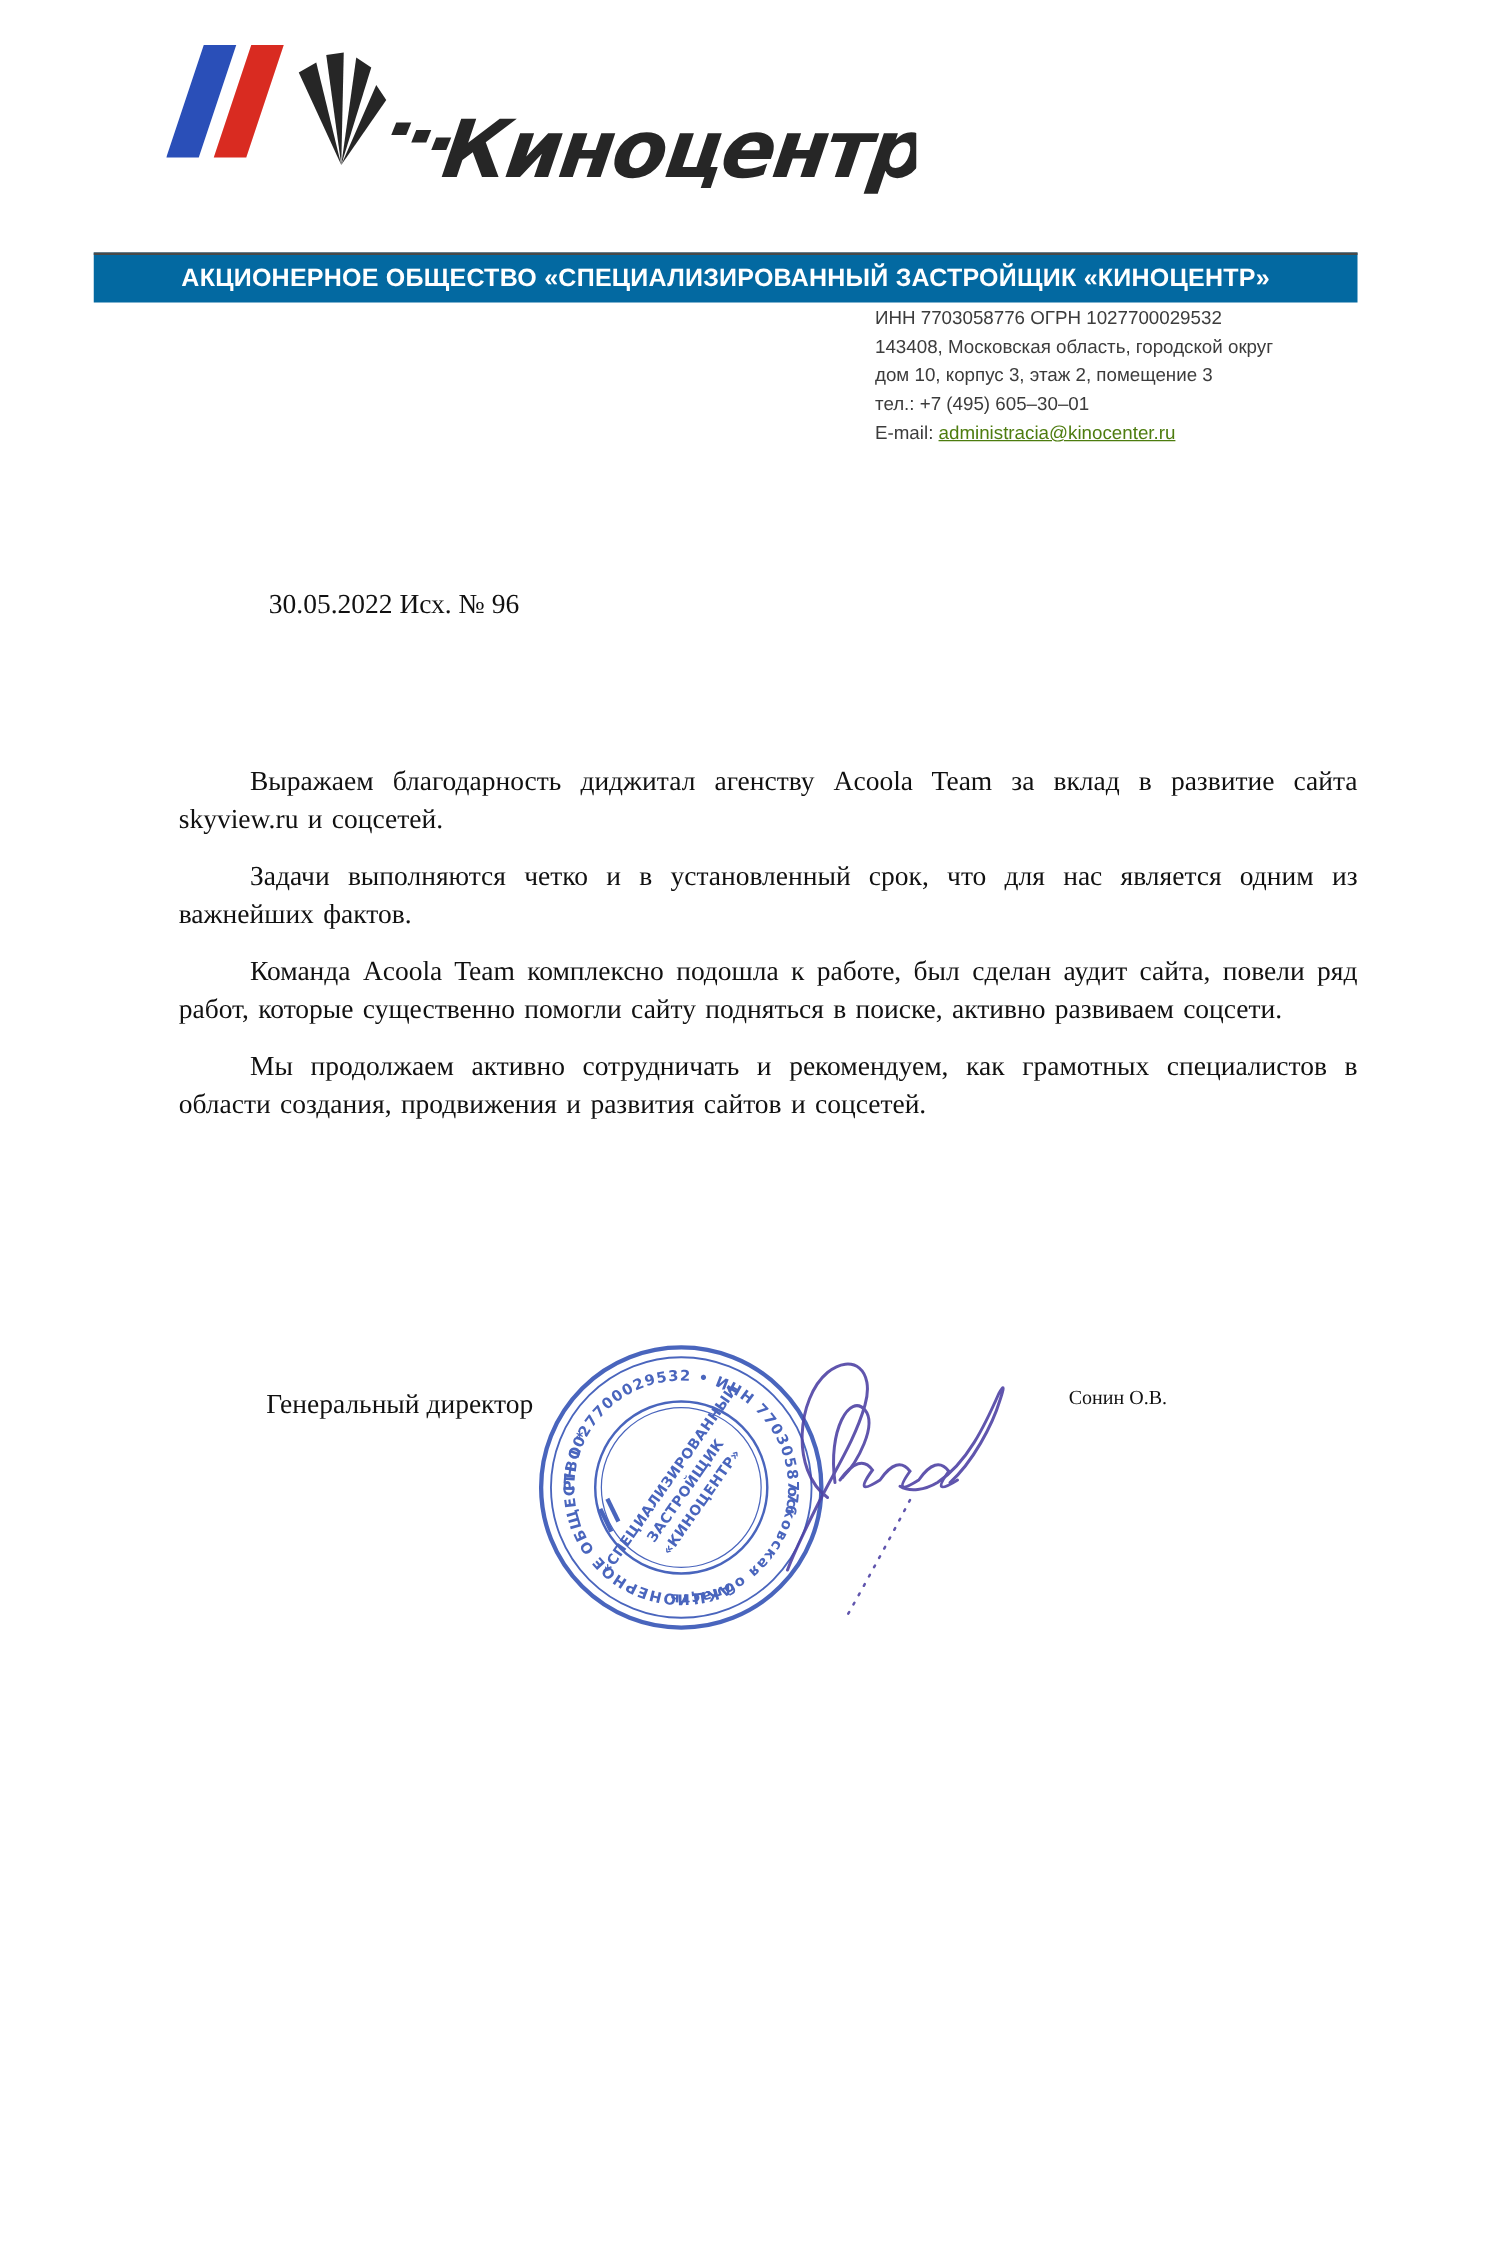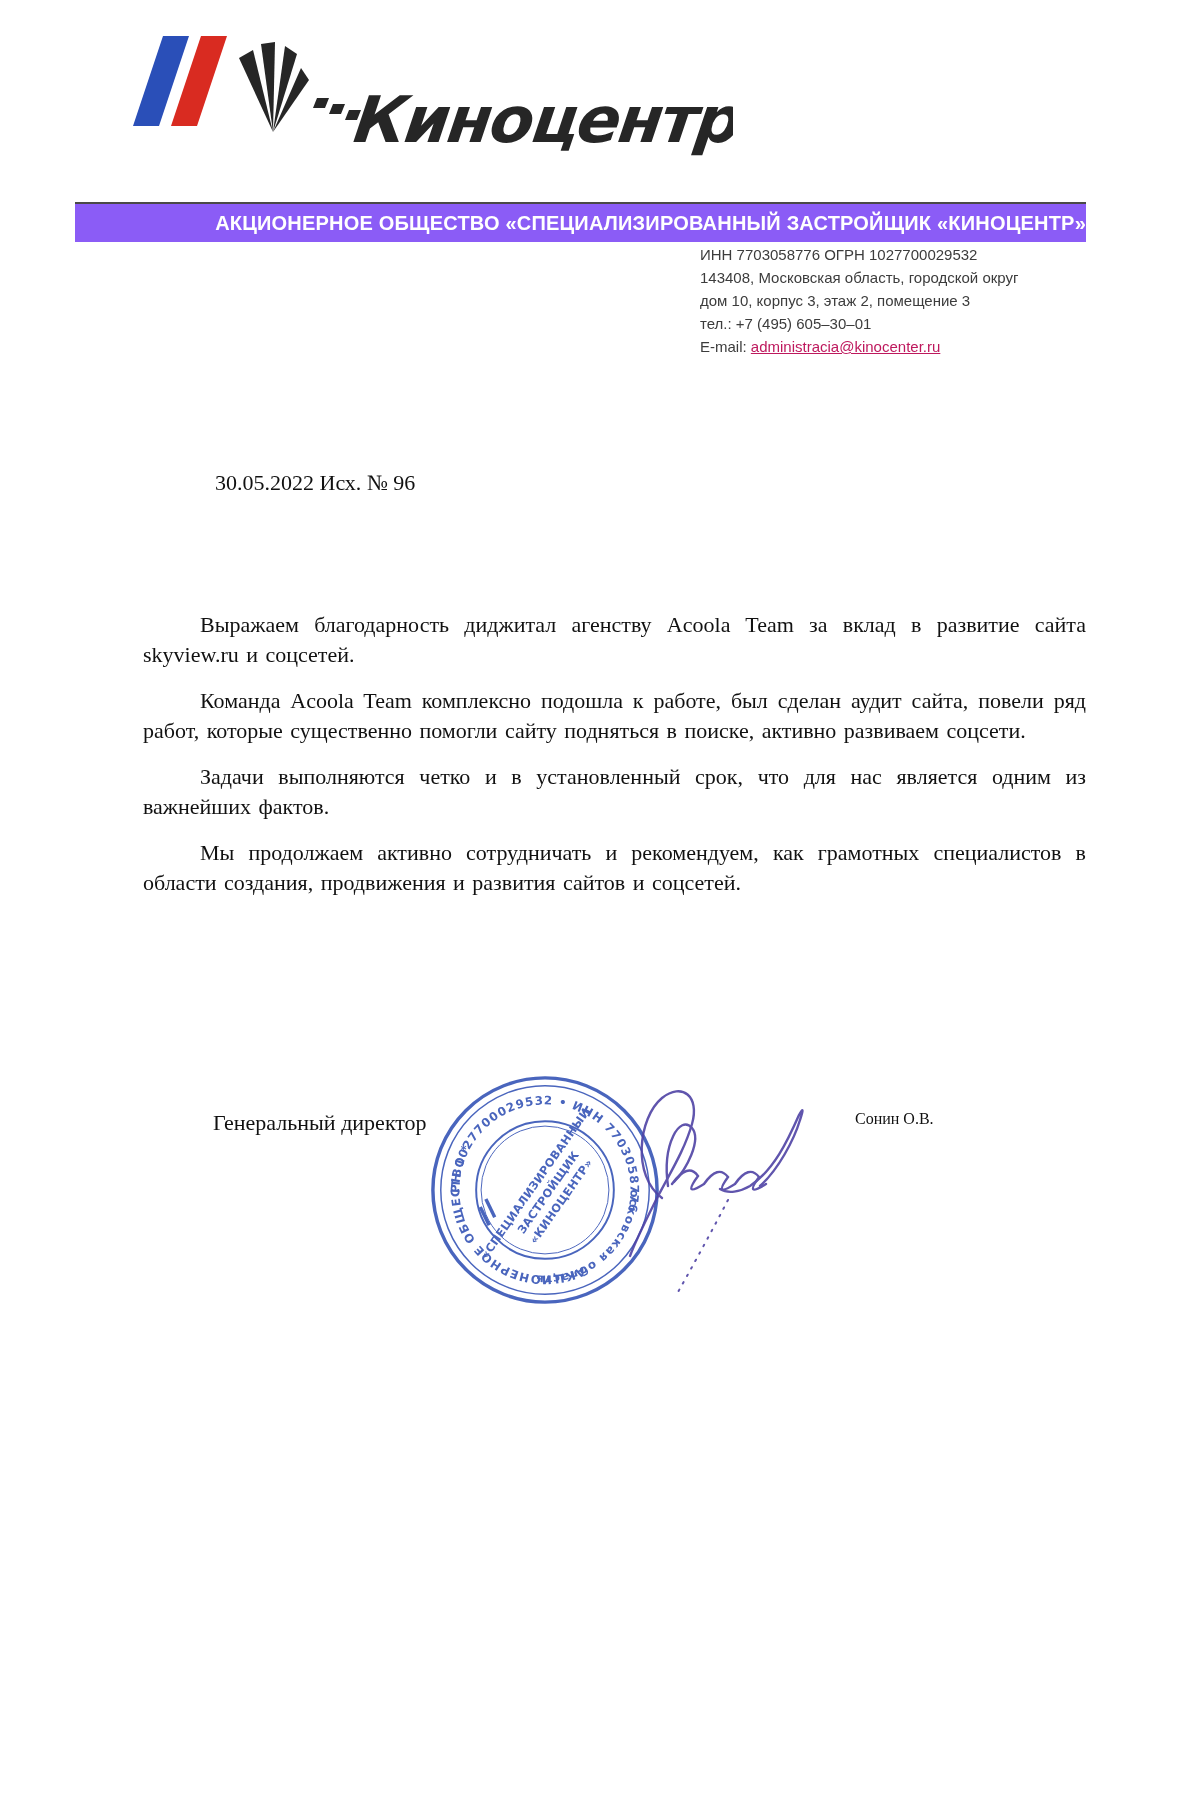--- a/index.html
+++ b/index.html
@@ -23,8 +23,8 @@
   
   .banner{
     position:absolute;left:75px;top:202px;width:1011px;height:38px;
-    background:#8b5cf6;
-    display:flex;align-items:center;justify-content:flex-end;
+    background:#0369a1;
+    display:flex;align-items:center;justify-content:center;
     border-top:2px solid #4a4947;
   }
   .banner span{

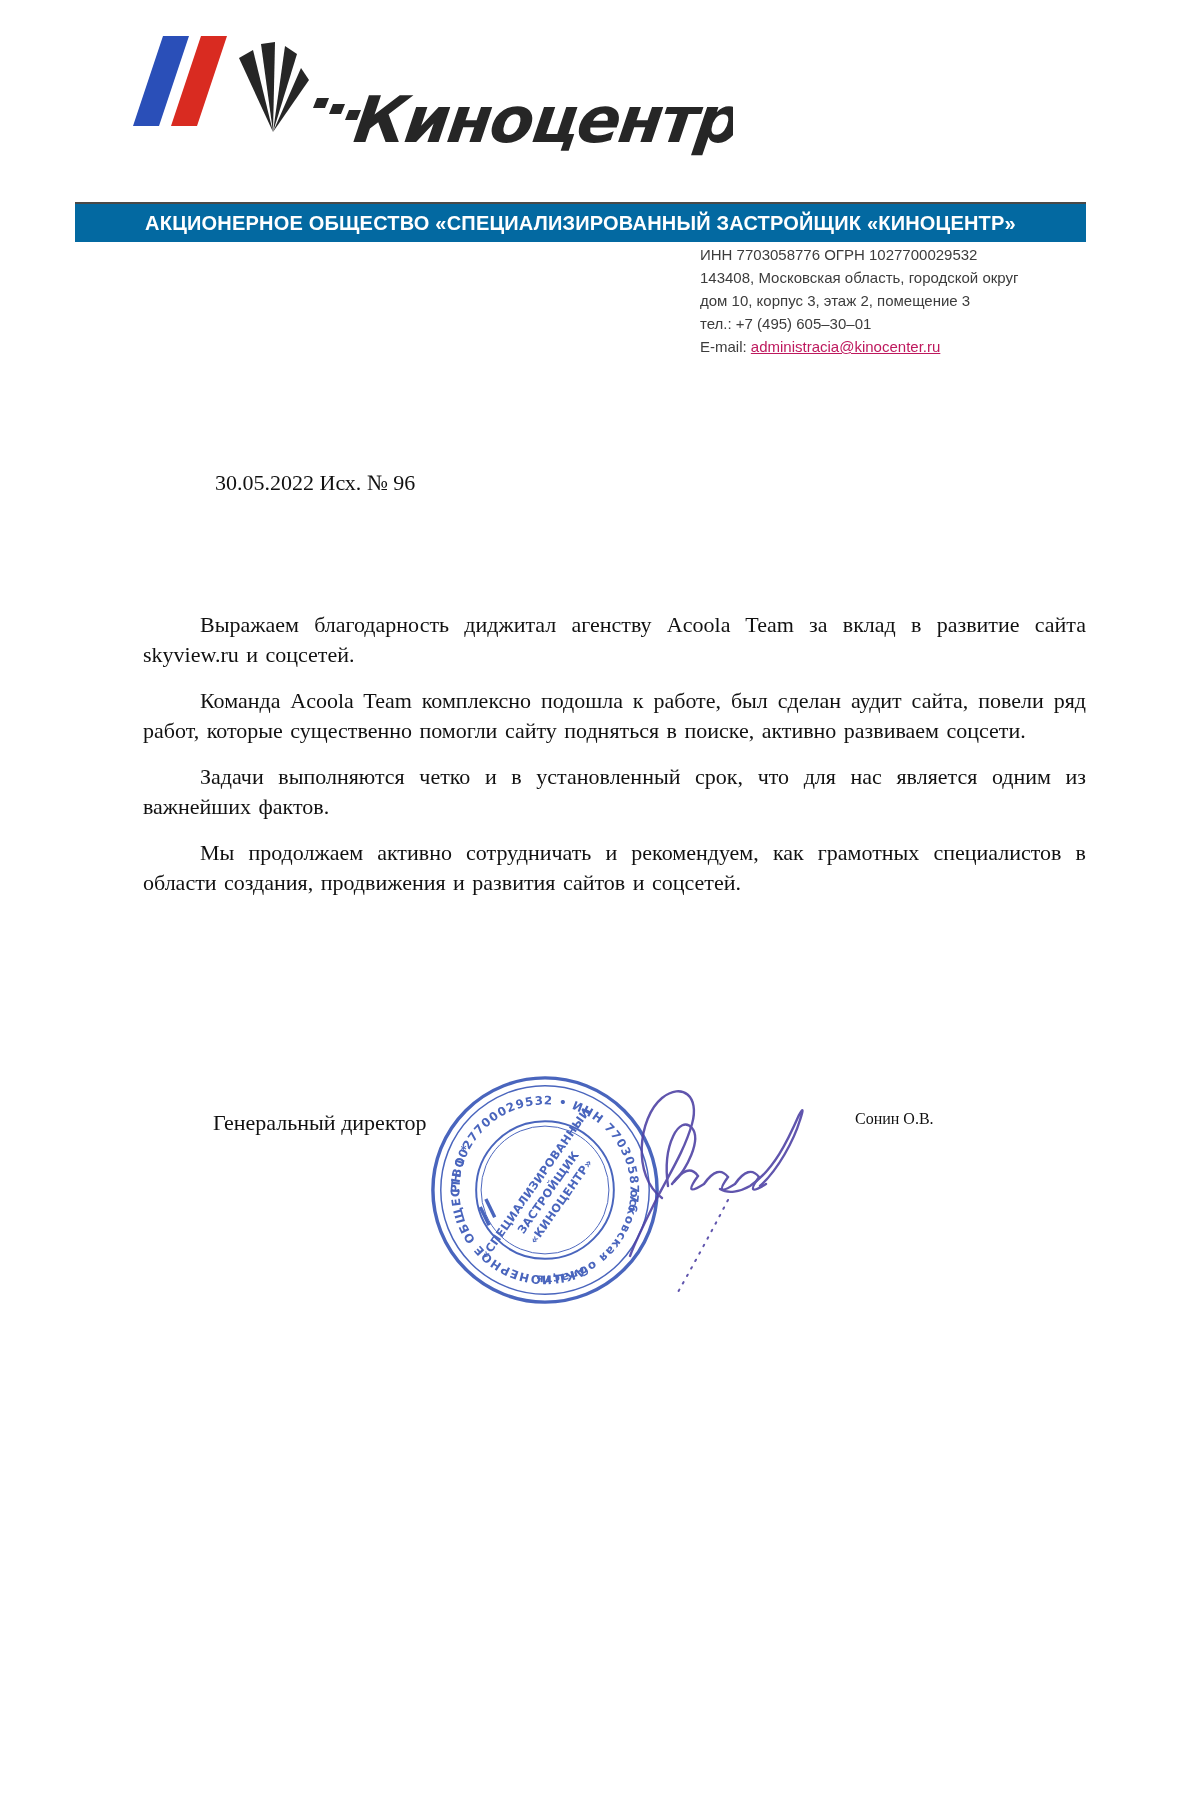--- a/index.html
+++ b/index.html
@@ -38,7 +38,7 @@
     font-family:Liberation Sans, sans-serif;
     font-size:15px;line-height:23px;color:#3c3c3c;
   }
-  .contact a{color:#be185d;text-decoration:underline;}
+  .contact a{color:#4d7c0f;text-decoration:underline;}
   
   .date-line{position:absolute;left:215px;top:470px;font-size:22px;}
   .body-text{

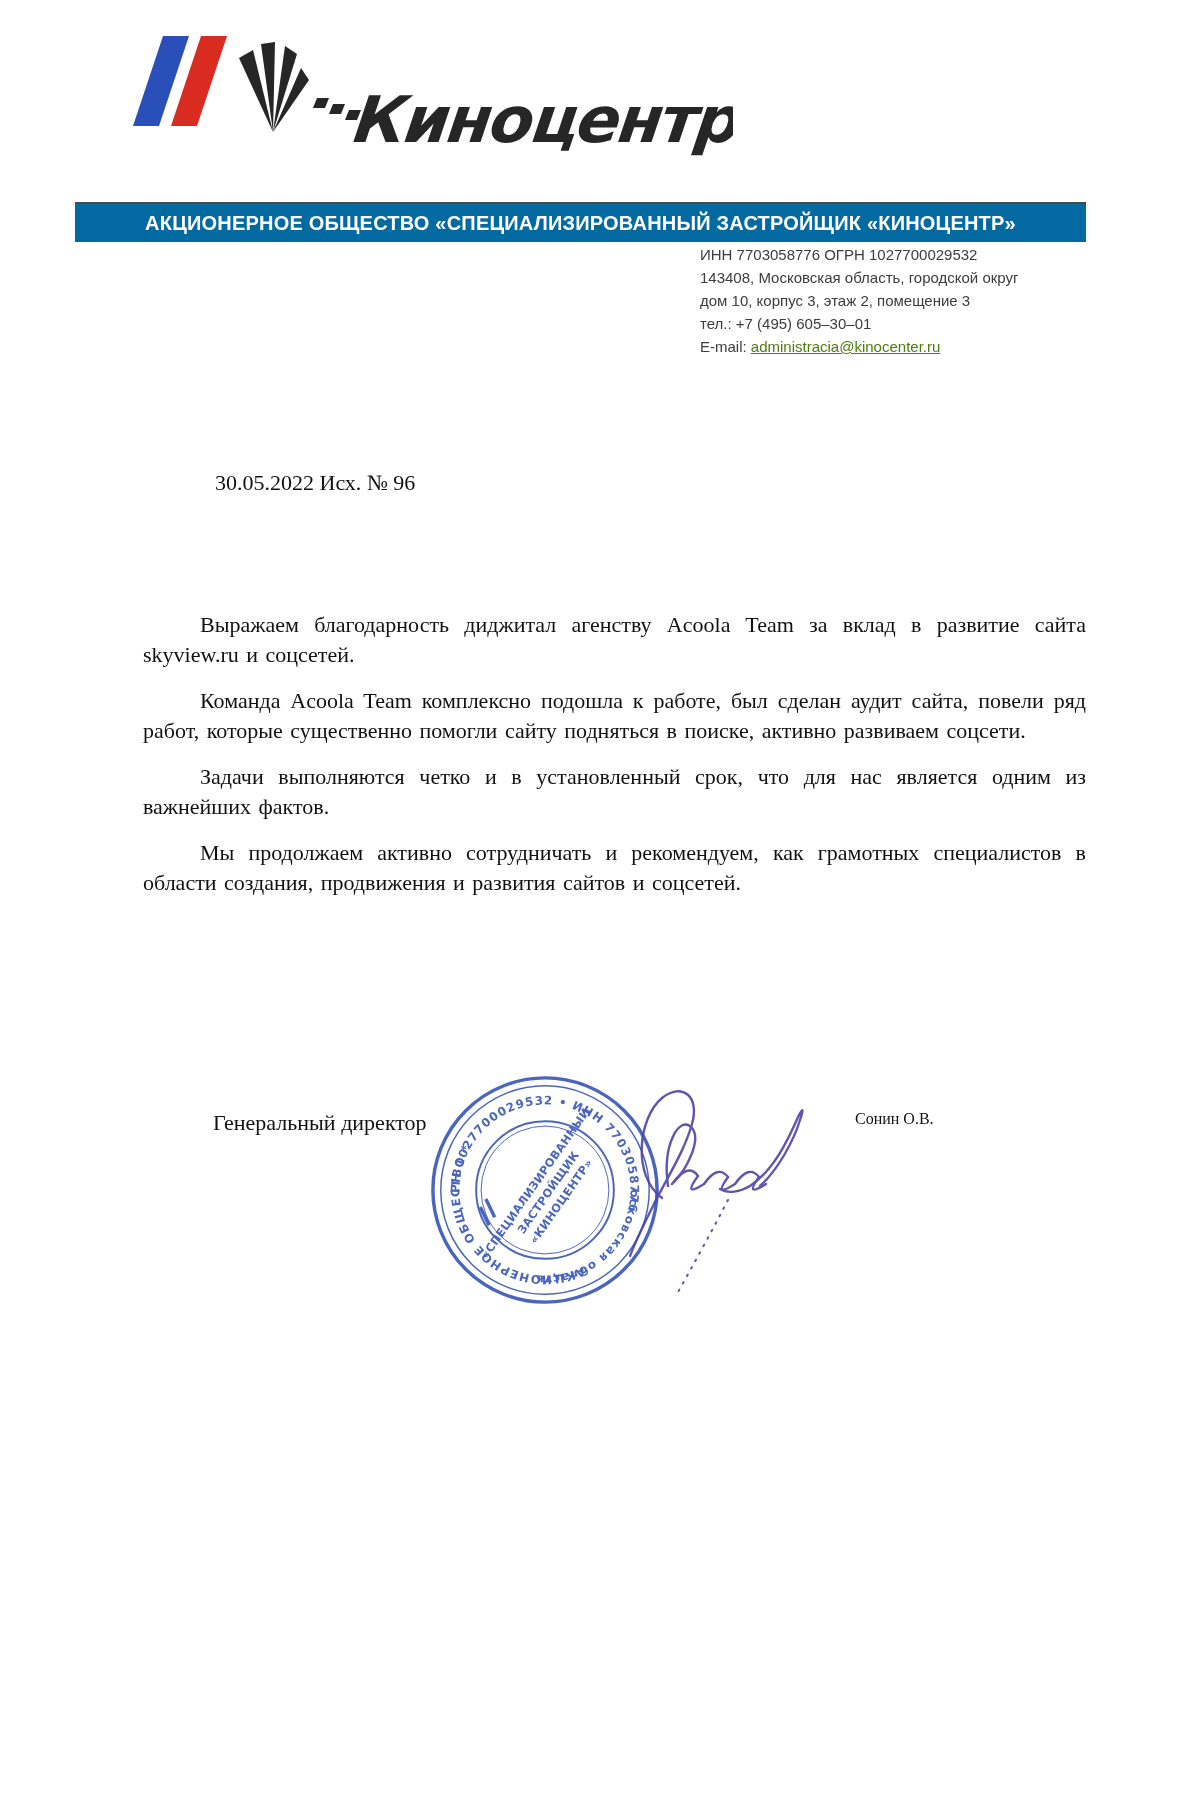--- a/index.html
+++ b/index.html
@@ -98,8 +98,8 @@
 
   <div class="body-text">
     <p>Выражаем благодарность диджитал агенству Acoola Team за вклад в развитие сайта skyview.ru и соцсетей.</p>
+    <p>Задачи выполняются четко и в установленный срок, что для нас является одним из важнейших фактов.</p>
     <p>Команда Acoola Team комплексно подошла к работе, был сделан аудит сайта, повели ряд работ, которые существенно помогли сайту подняться в поиске, активно развиваем соцсети.</p>
-    <p>Задачи выполняются четко и в установленный срок, что для нас является одним из важнейших фактов.</p>
     <p>Мы продолжаем активно сотрудничать и рекомендуем, как грамотных специалистов в области создания, продвижения и развития сайтов и соцсетей.</p>
   </div>
 

